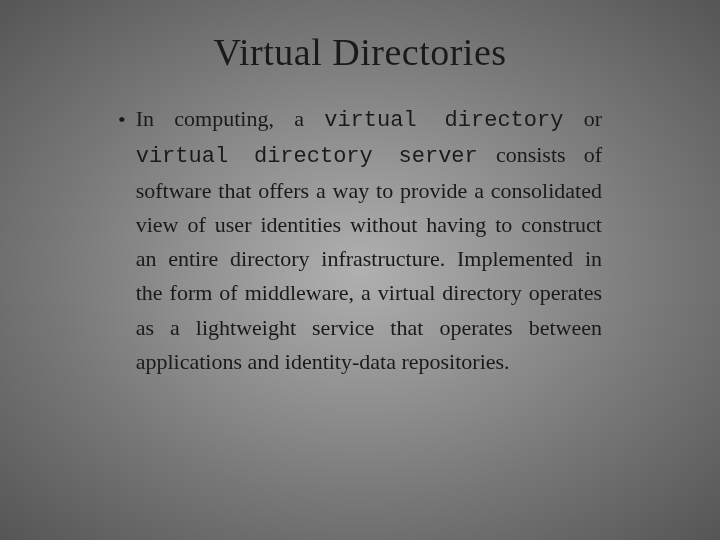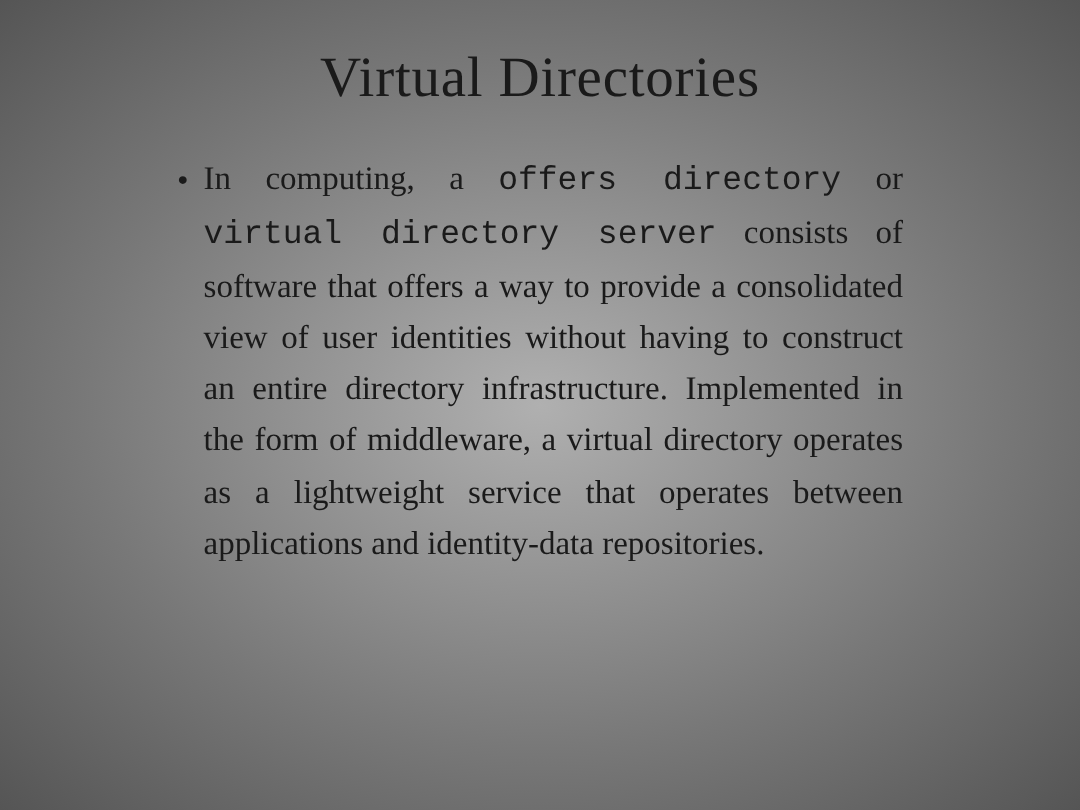--- a/index.html
+++ b/index.html
@@ -78,7 +78,7 @@
     <div class="bullet-item">
       <span class="bullet-dot">•</span>
       <p class="bullet-text">
-        In computing, a <span class="keyword-mono">offers directory</span> or <span class="keyword-mono">virtual
+        In computing, a <span class="keyword-mono">virtual directory</span> or <span class="keyword-mono">virtual
         directory server</span> consists of software that
         offers a way to provide a consolidated view of
         user identities without having to construct an

